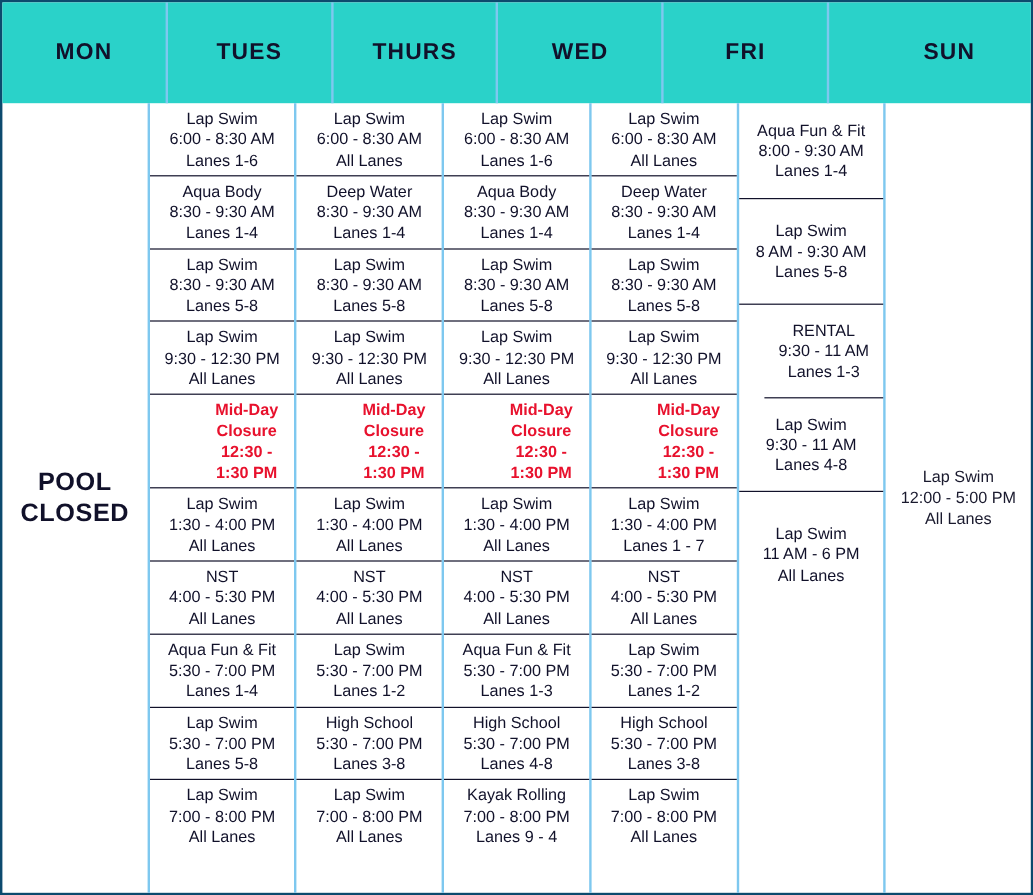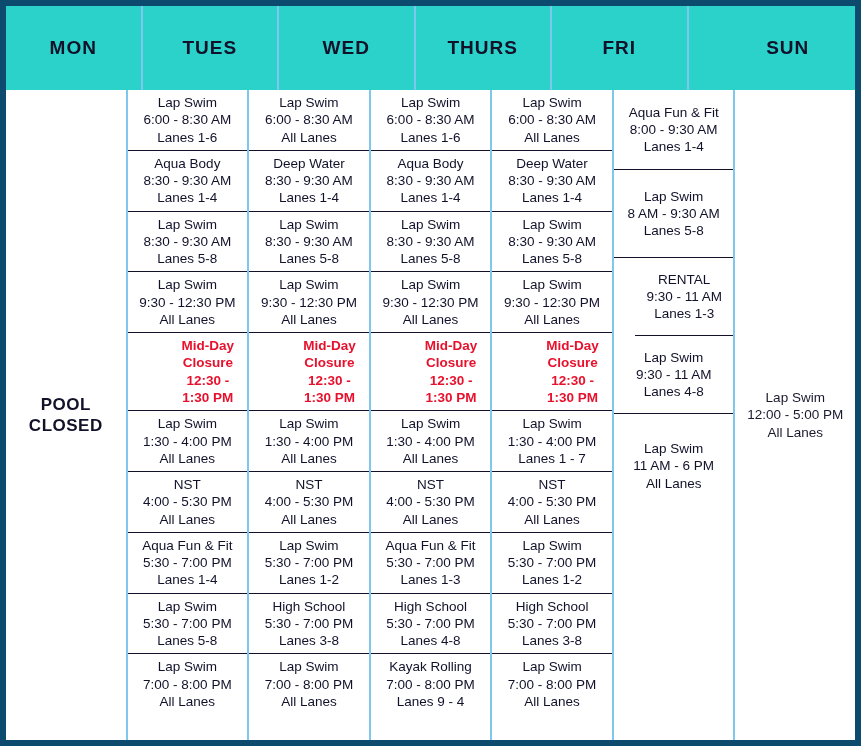--- a/index.html
+++ b/index.html
@@ -18,7 +18,7 @@
     width: 861px;
     height: 746px;
     box-sizing: border-box;
-    border: 6px solid #0c4a6e;
+    border: 2px solid #0c4a6e;
     display: flex;
     flex-direction: column;
   }

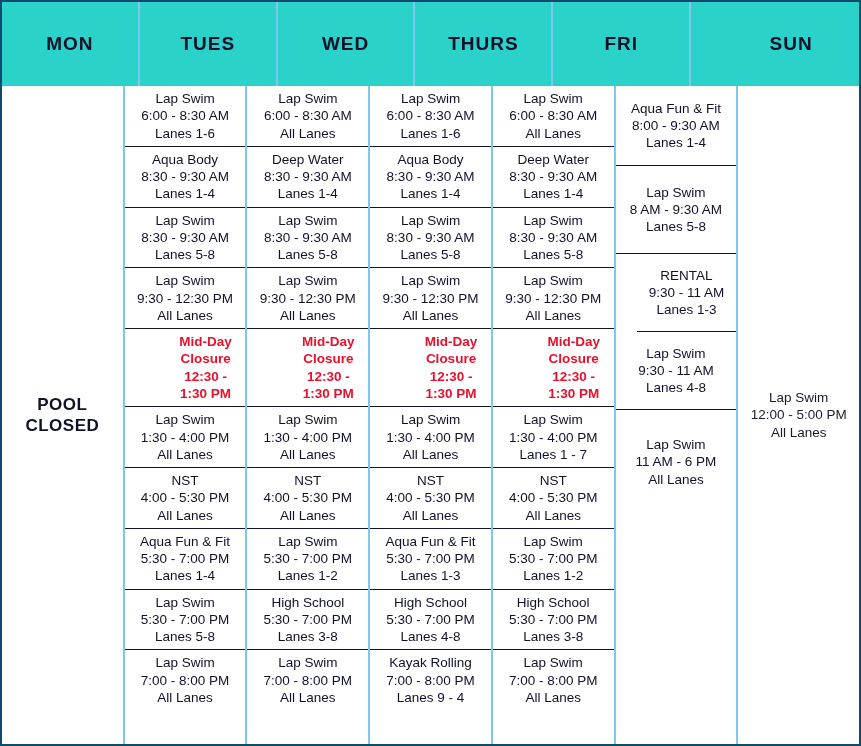--- a/index.html
+++ b/index.html
@@ -114,8 +114,8 @@
   <div class="header-row">
     <div class="header-cell">MON</div>
     <div class="header-cell">TUES</div>
+    <div class="header-cell">THURS</div>
     <div class="header-cell">WED</div>
-    <div class="header-cell">THURS</div>
     <div class="header-cell">FRI</div>
     <div class="header-cell">SUN</div>
   </div>

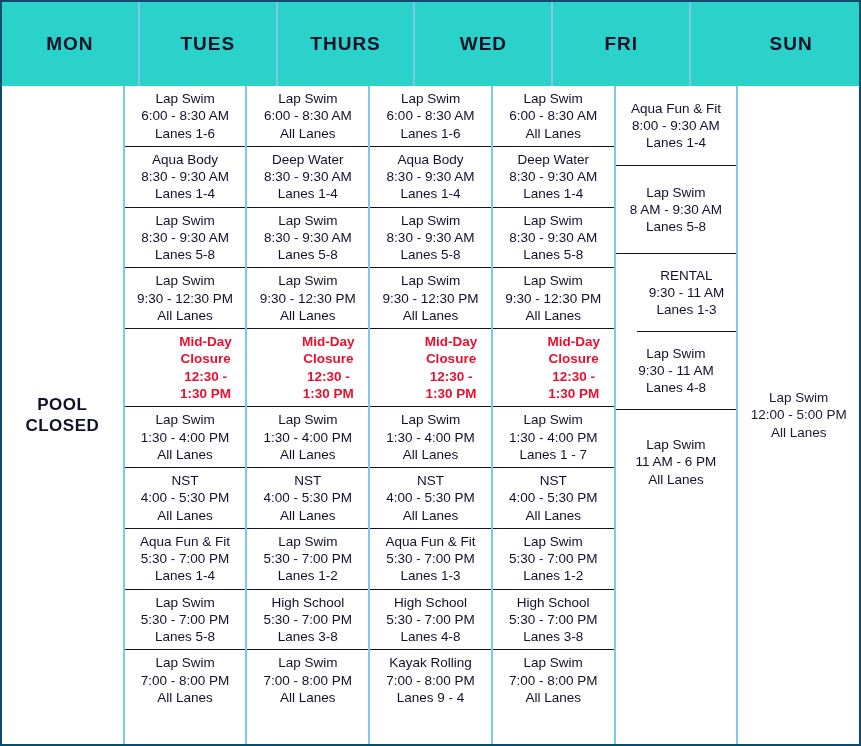--- a/index.html
+++ b/index.html
@@ -64,7 +64,7 @@
   }
   .closed-text {
     text-align: center;
-    font-size: 17px;
+    font-size: 21px;
     font-weight: bold;
     line-height: 1.25;
     letter-spacing: 0.5px;

